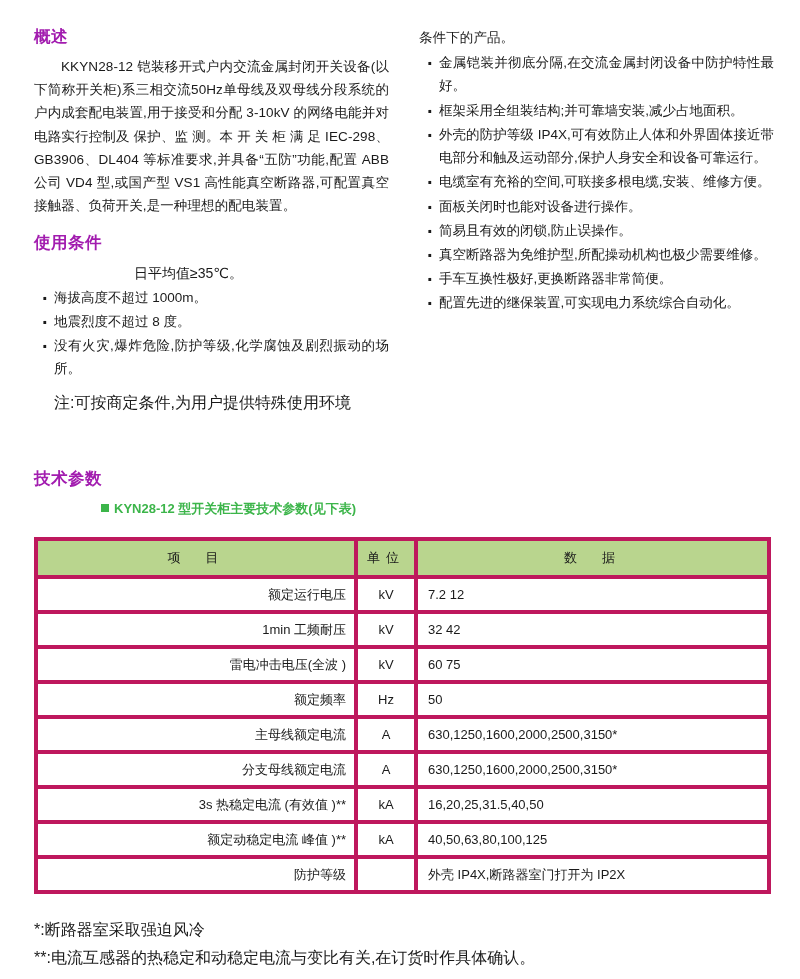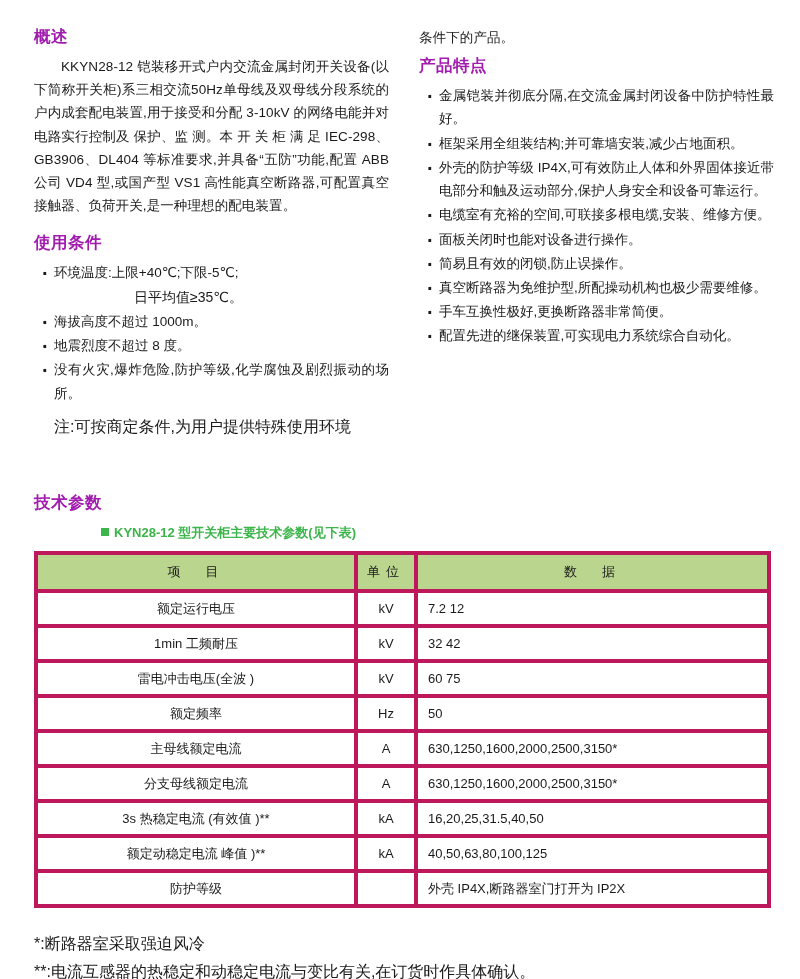--- a/index.html
+++ b/index.html
@@ -176,7 +176,6 @@
     <div class="col">
       <p class="body-text">条件下的产品。</p>
 
-      <h2 class="section-title" style="margin-top:6px;">产品特点</h2>
       <ul class="bullets">
         <li>金属铠装并彻底分隔,在交流金属封闭设备中防护特性最好。</li>
         <li>框架采用全组装结构;并可靠墙安装,减少占地面积。</li>

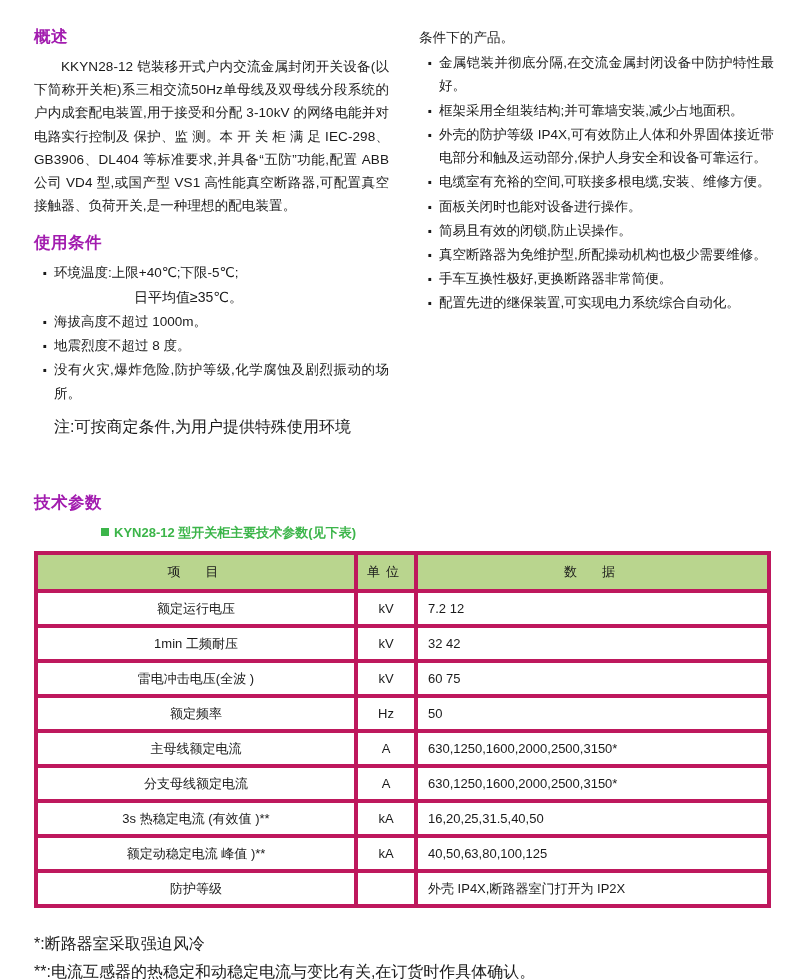--- a/index.html
+++ b/index.html
@@ -162,7 +162,6 @@
 
       <h2 class="section-title spaced">使用条件</h2>
       <ul class="bullets">
-        <li>环境温度:上限+40℃;下限-5℃;</li>
         <li class="no-bullet">
           <span class="sub-line">日平均值≥35℃。</span>
         </li>

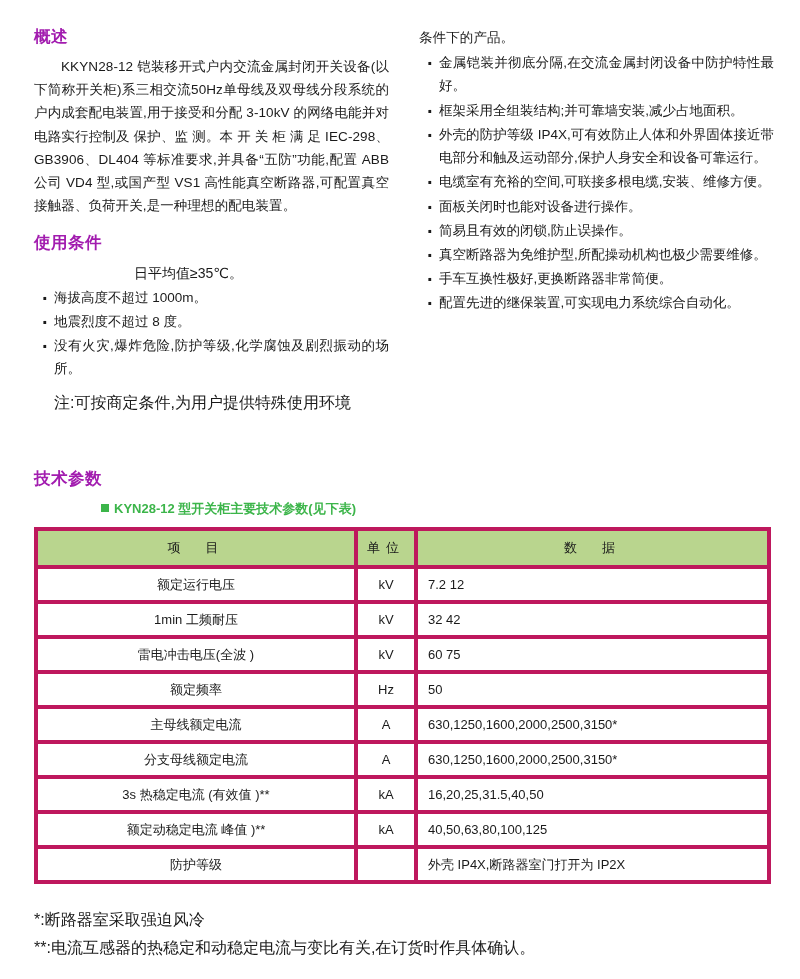--- a/index.html
+++ b/index.html
@@ -99,7 +99,7 @@
     font-size: 13px;
     color: #3cb54a;
     font-weight: bold;
-    margin: 10px 0 9px 22px;
+    margin: 10px 0 19px 22px;
     padding-left: 45px;
   }
   .table-caption .sq {

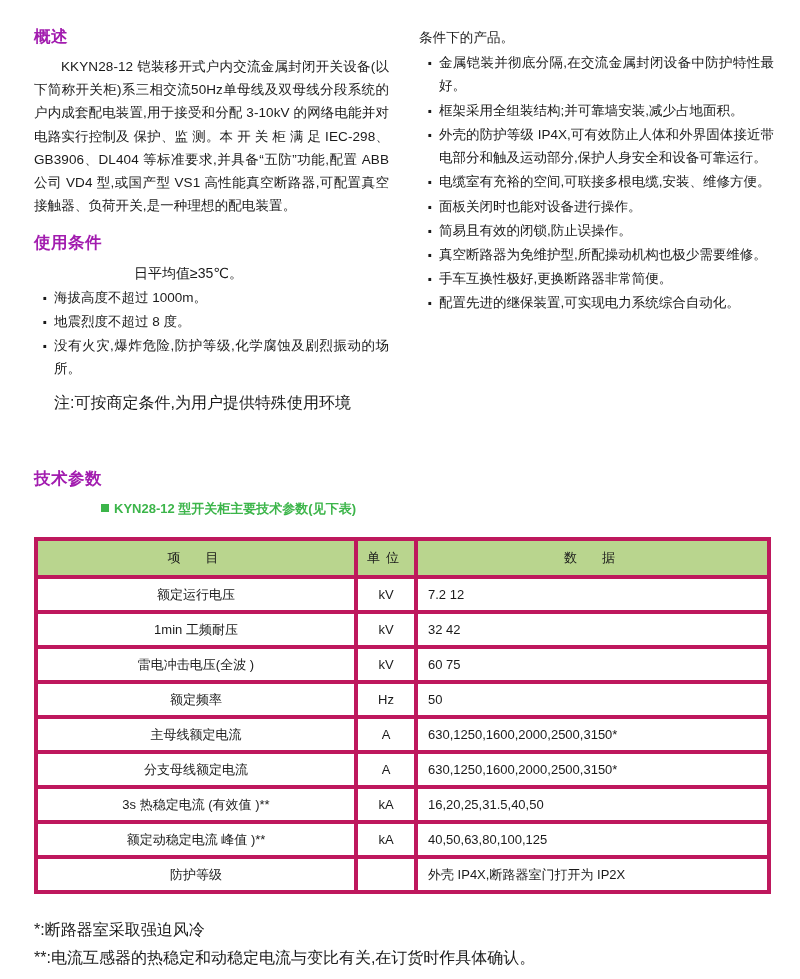--- a/index.html
+++ b/index.html
@@ -136,7 +136,7 @@
     text-align: center;
   }
   table.spec td.item {
-    text-align: center;
+    text-align: right;
     margin-left: 48px;
   }
   table.spec td.data {

